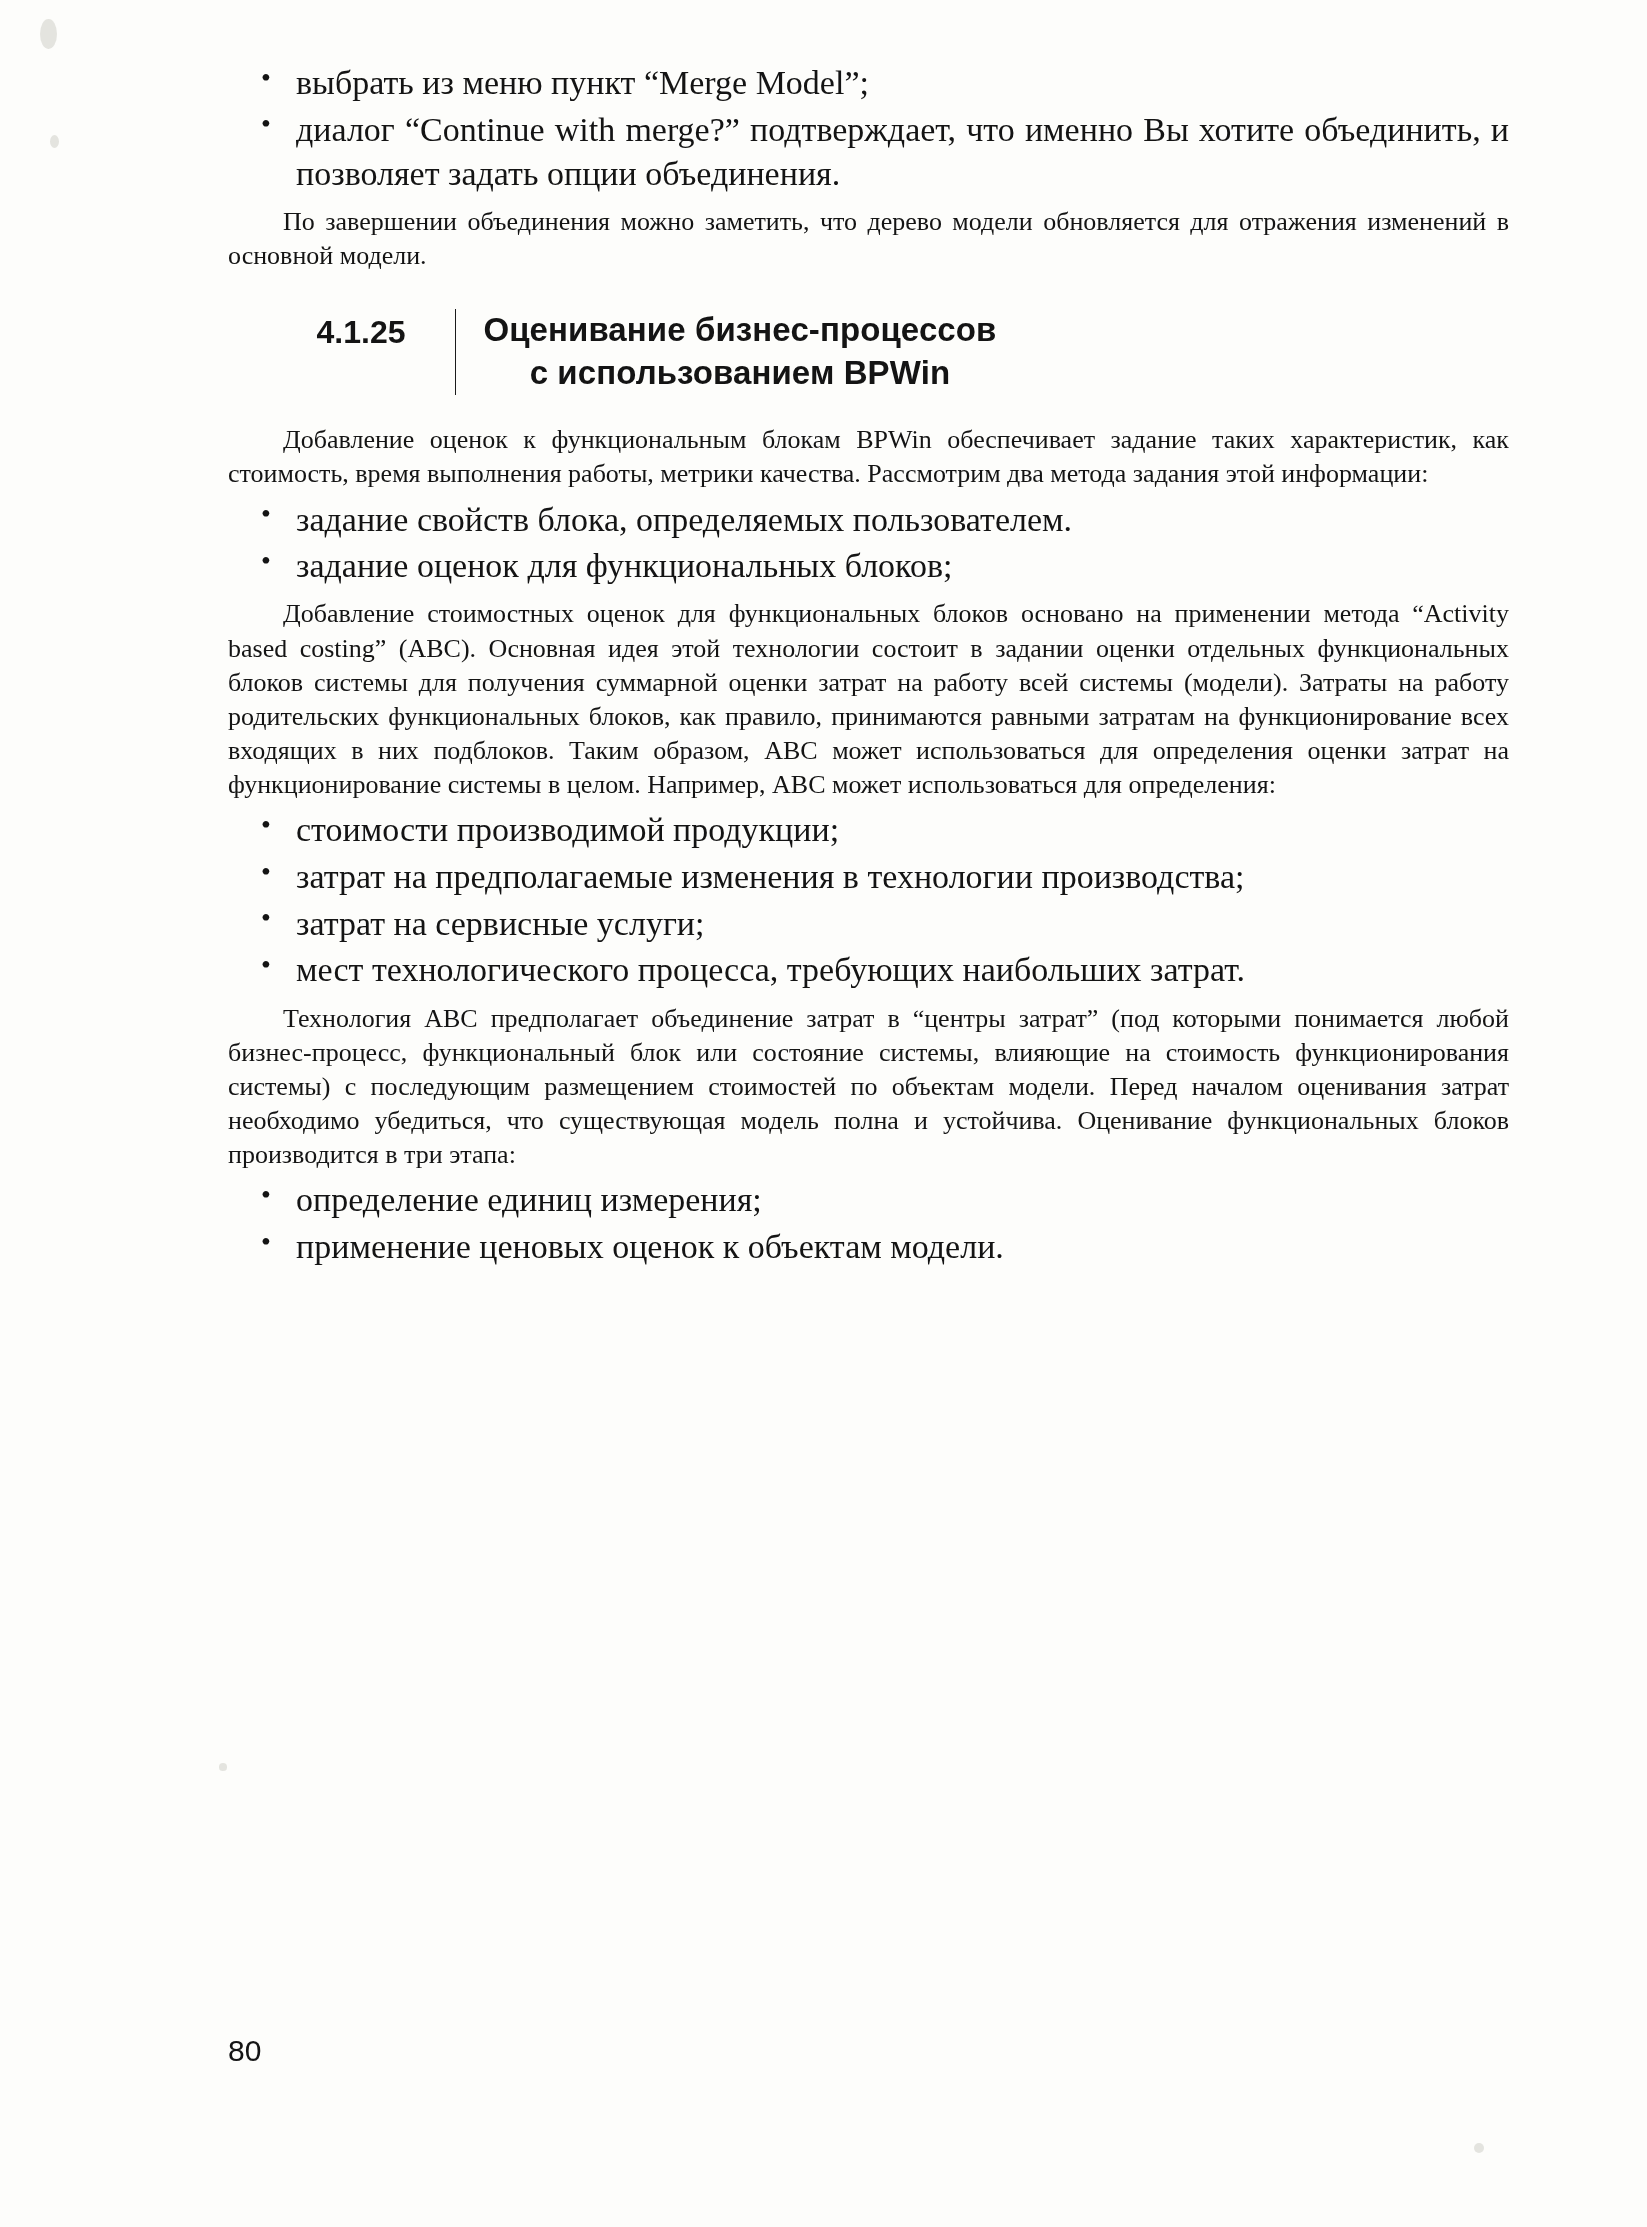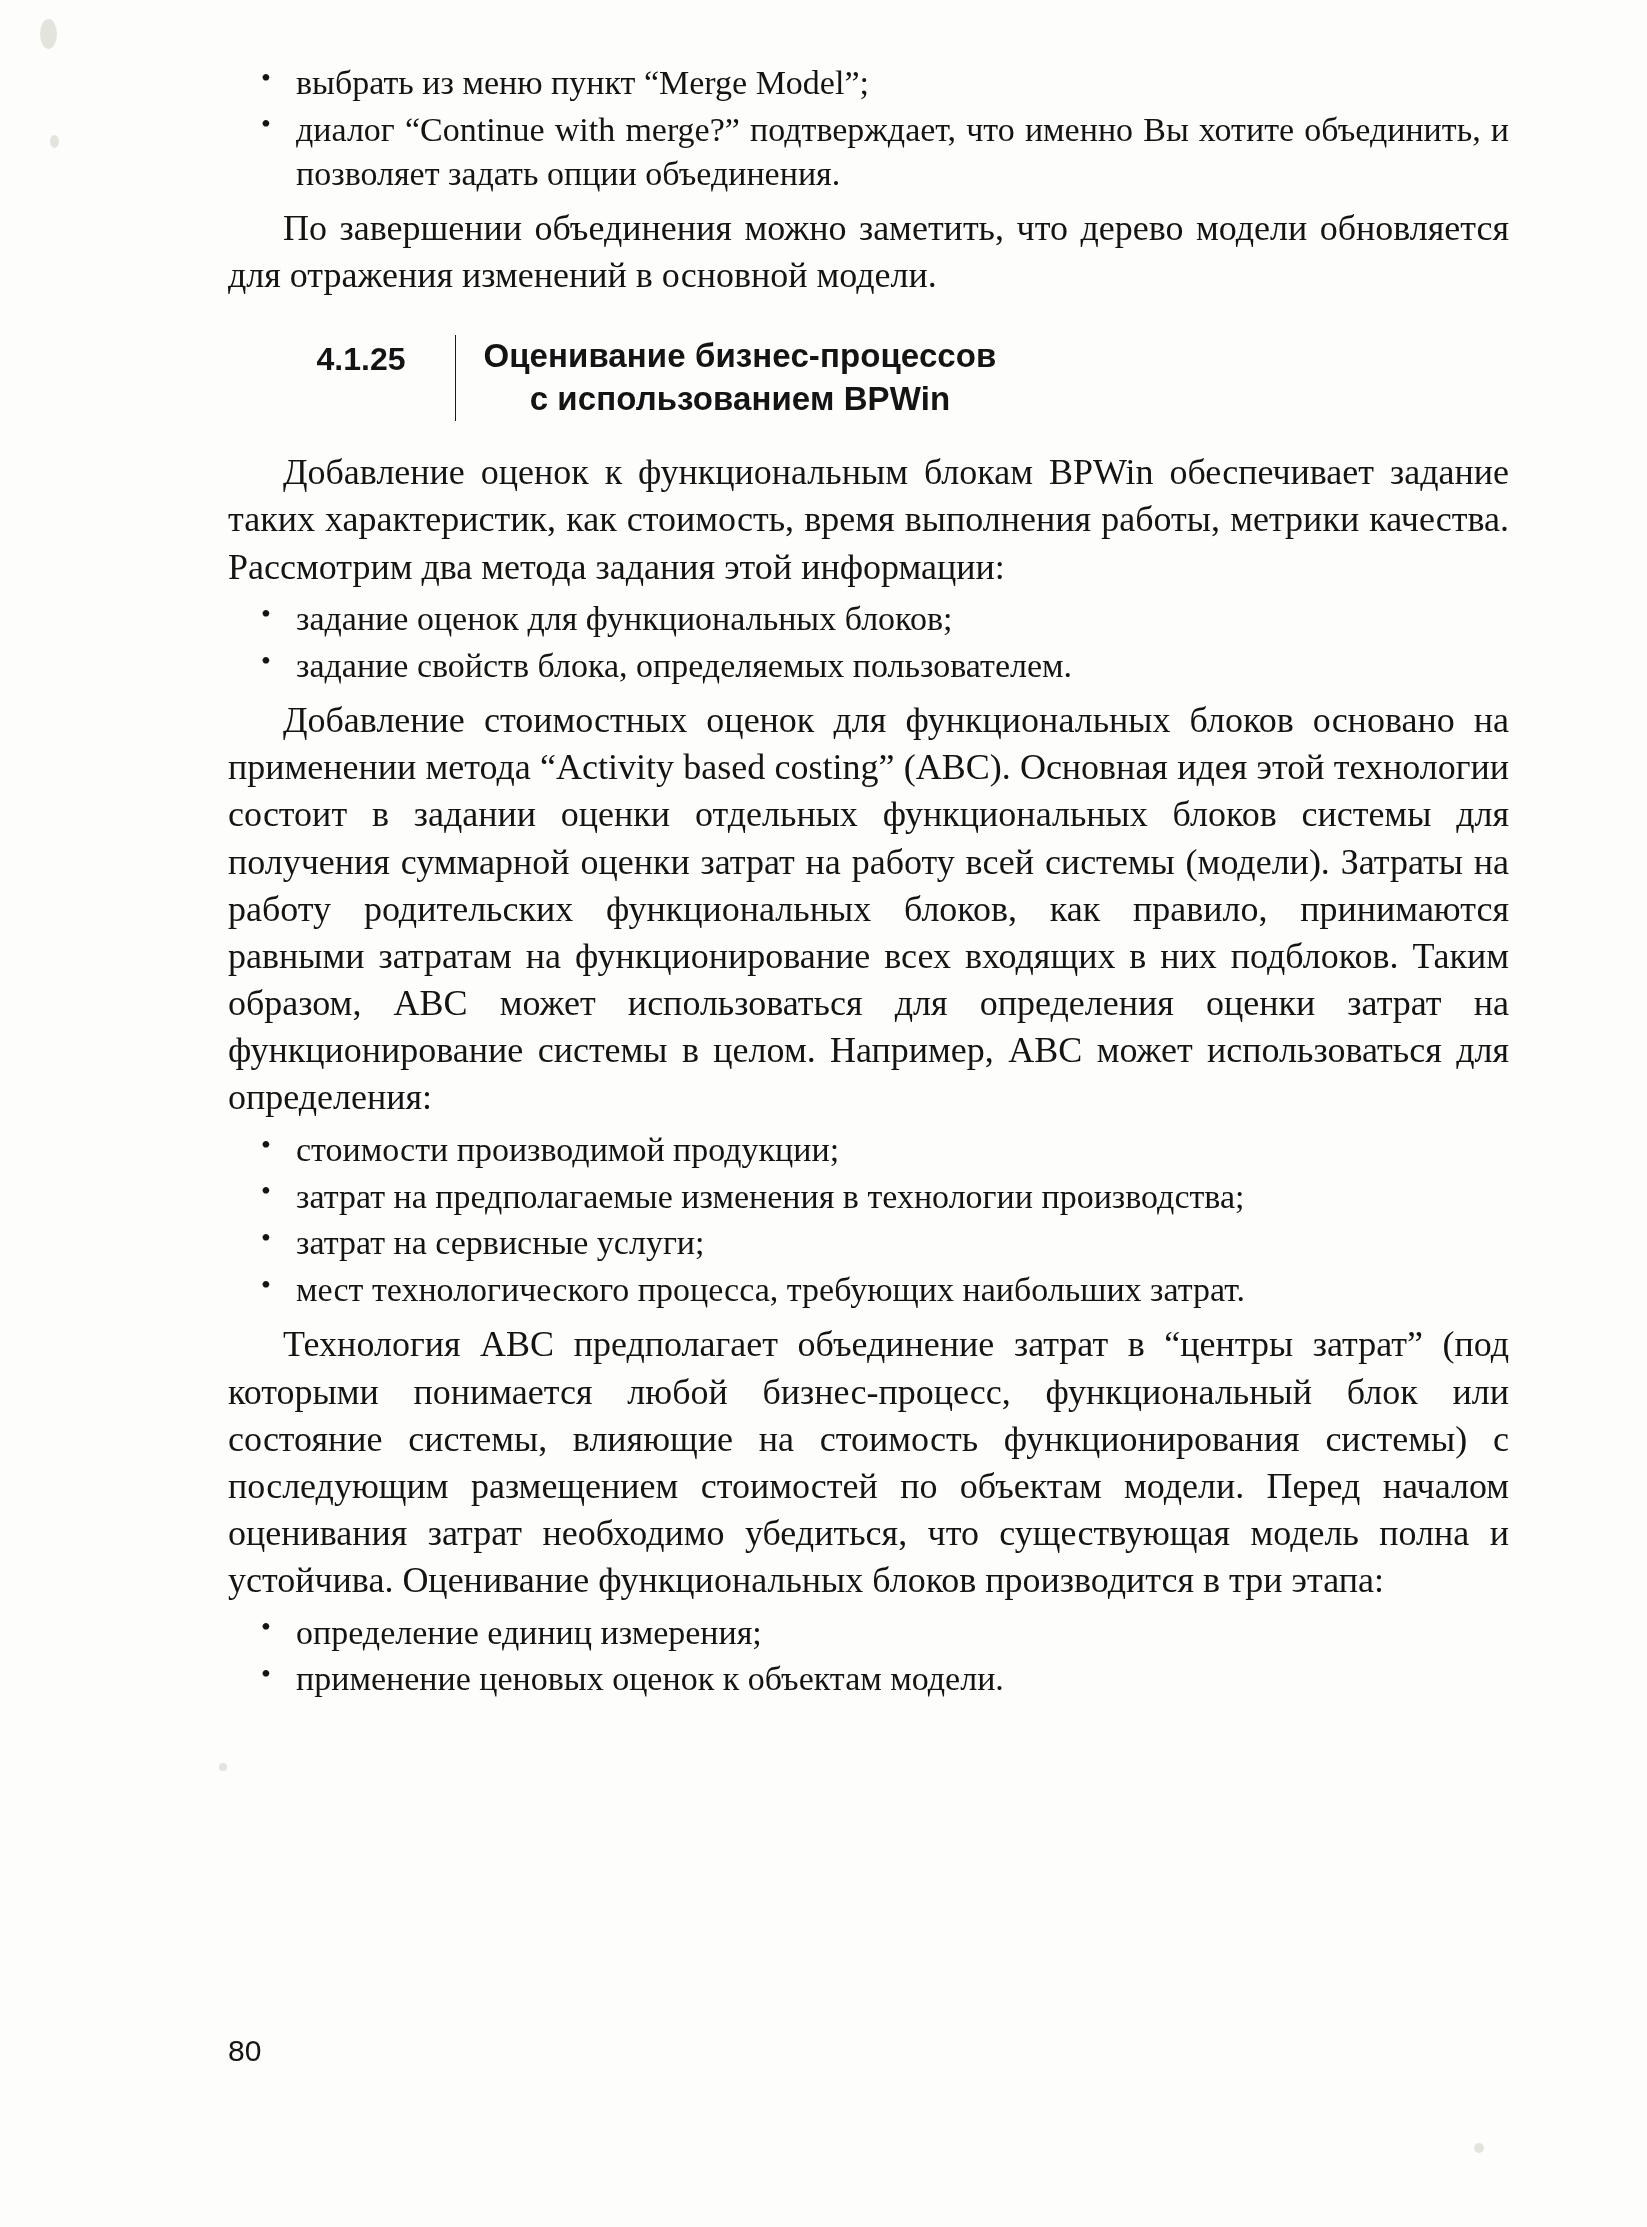--- a/index.html
+++ b/index.html
@@ -50,7 +50,7 @@
   }
 
   p.para {
-    font-size: 36px;
+    font-size: 26px;
     line-height: 1.31;
     margin: 0;
     text-indent: 55px;

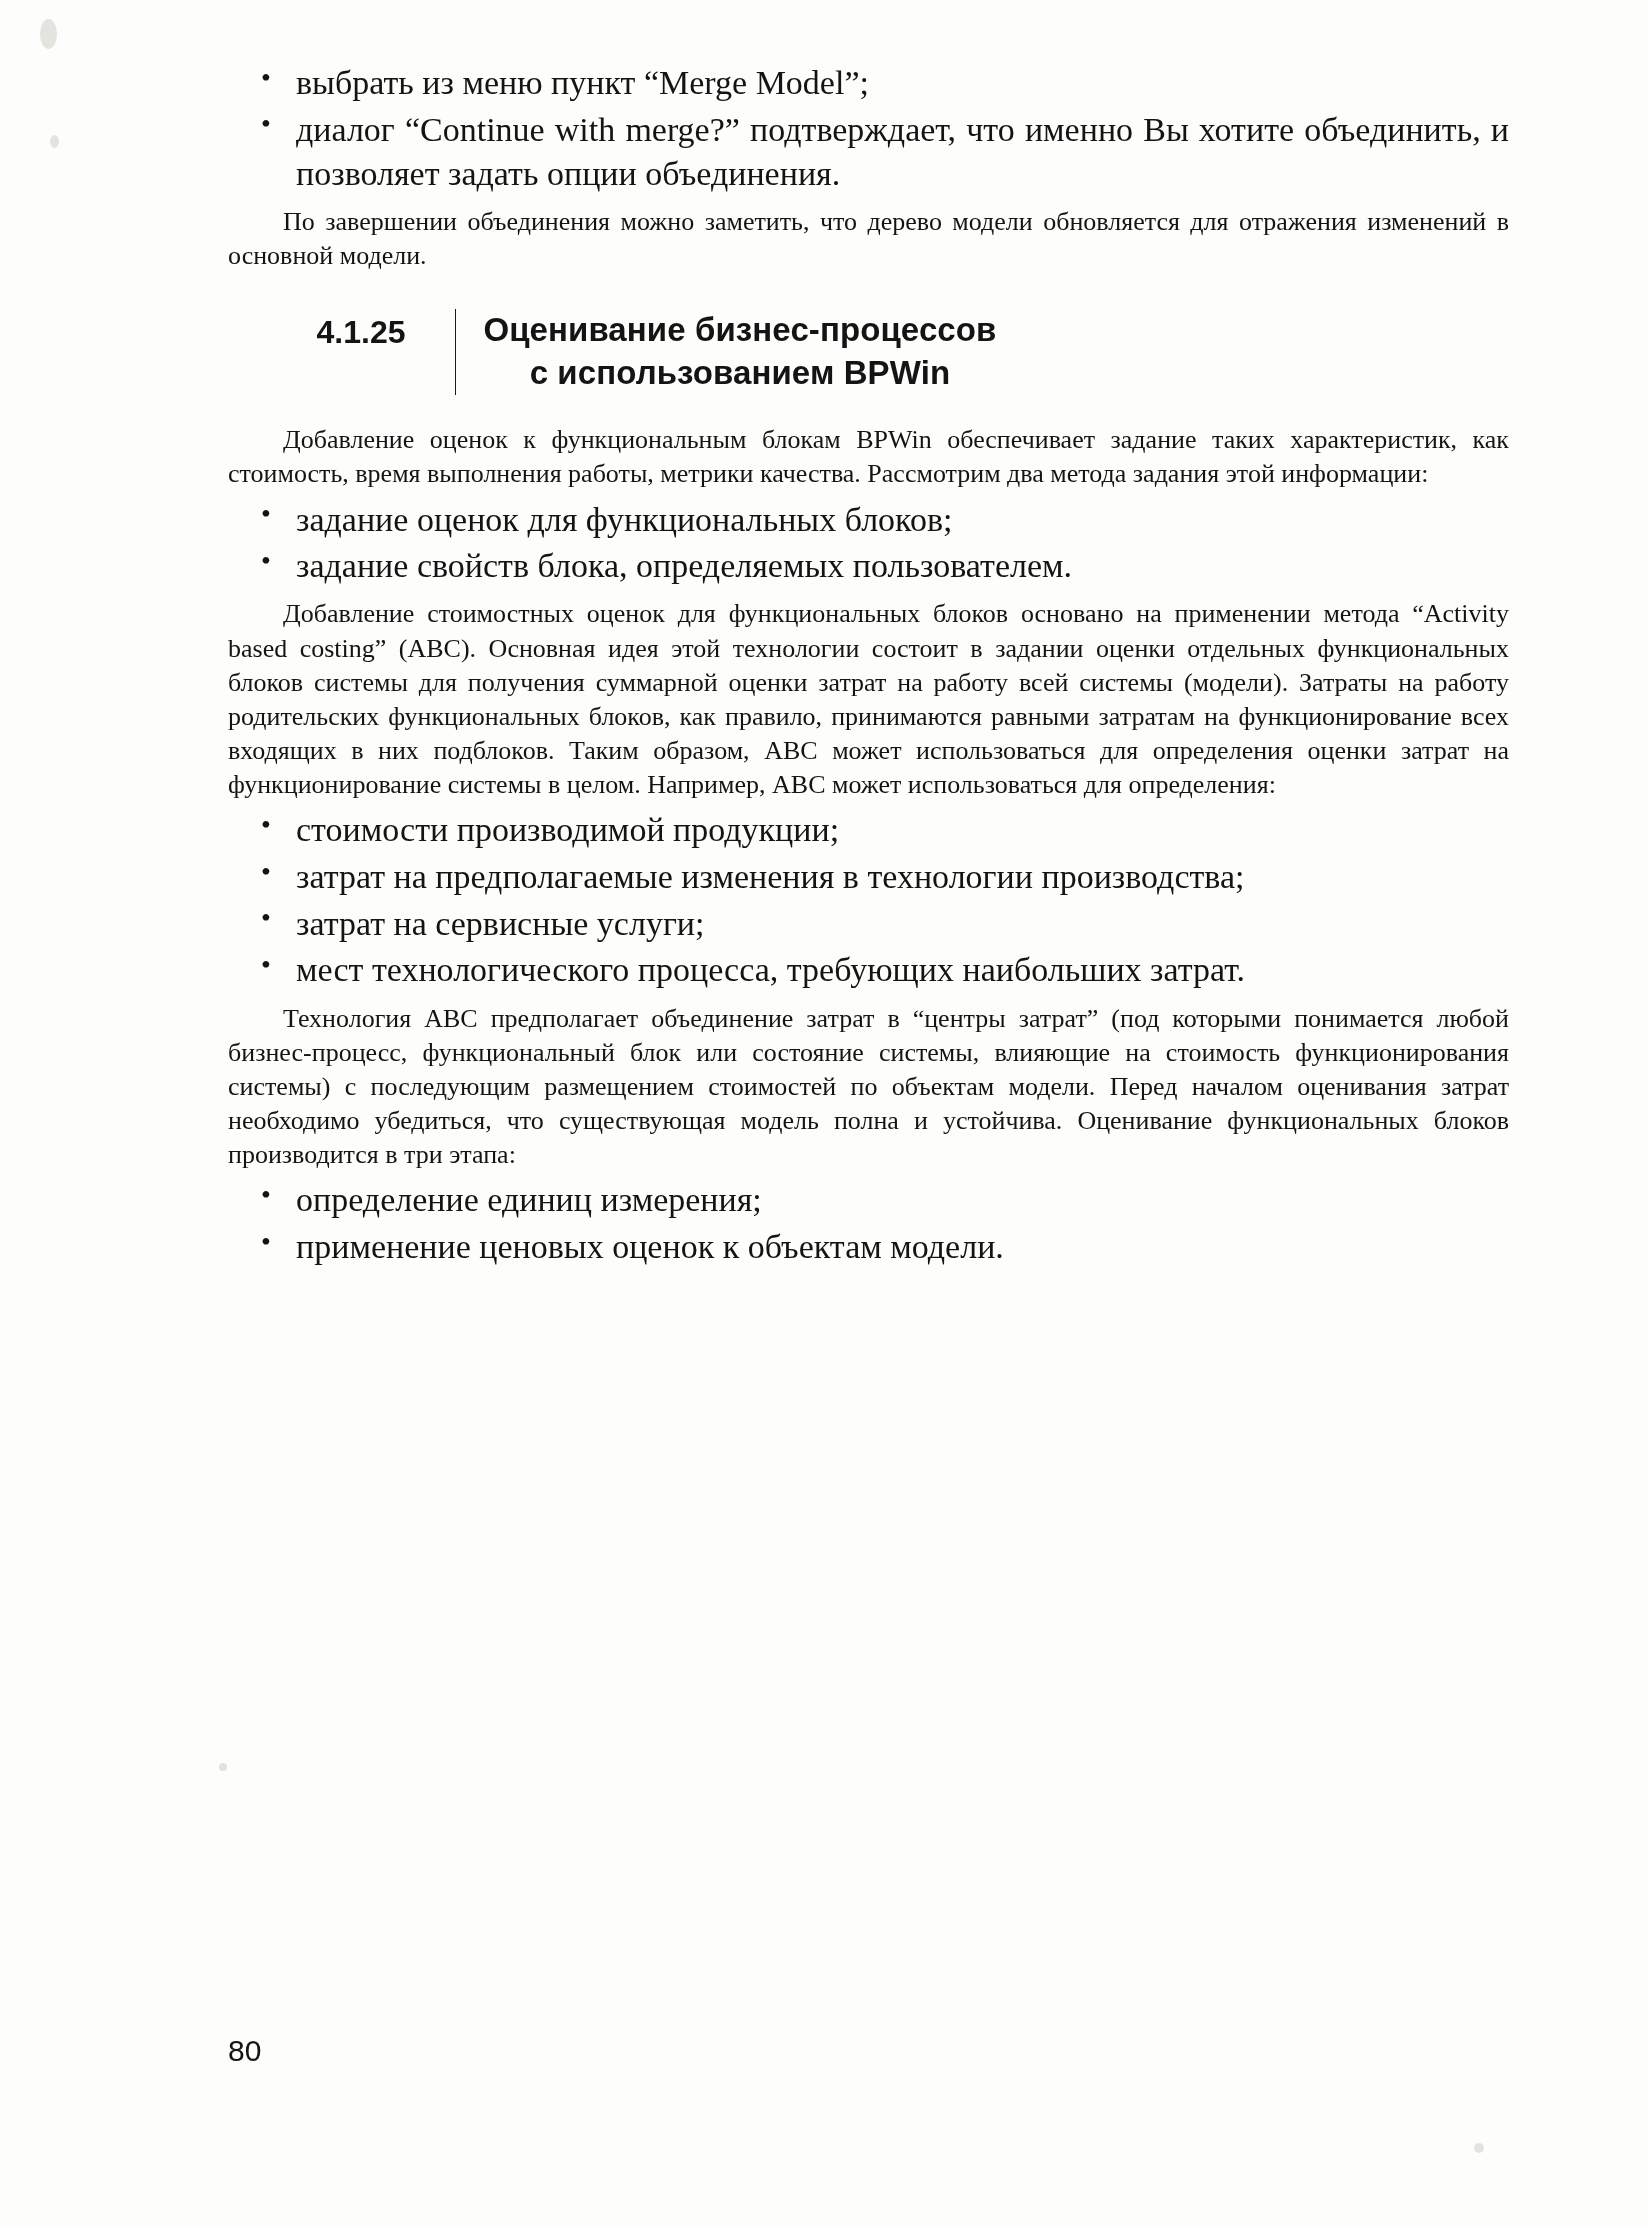--- a/index.html
+++ b/index.html
@@ -144,8 +144,8 @@
   <div class="gap-s"></div>
 
   <ul class="bullet-list">
+    <li>задание свойств блока, определяемых пользователем.</li>
     <li>задание оценок для функциональных блоков;</li>
-    <li>задание свойств блока, определяемых пользователем.</li>
   </ul>
 
   <div class="gap-s"></div>

